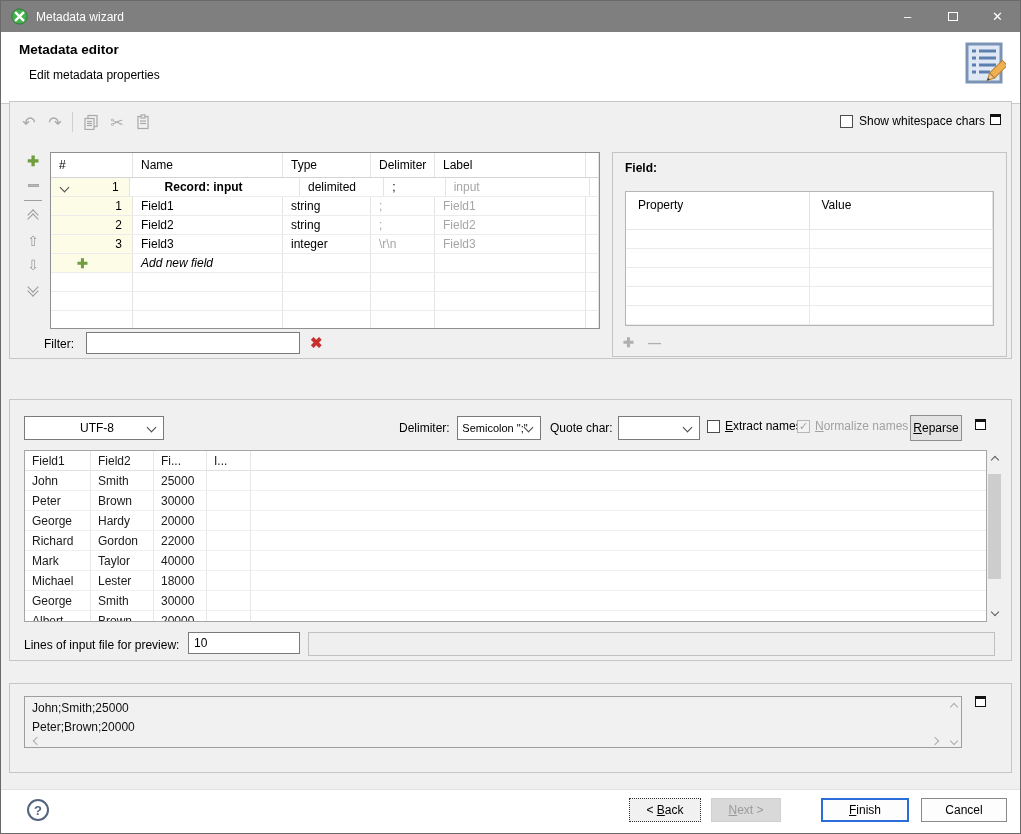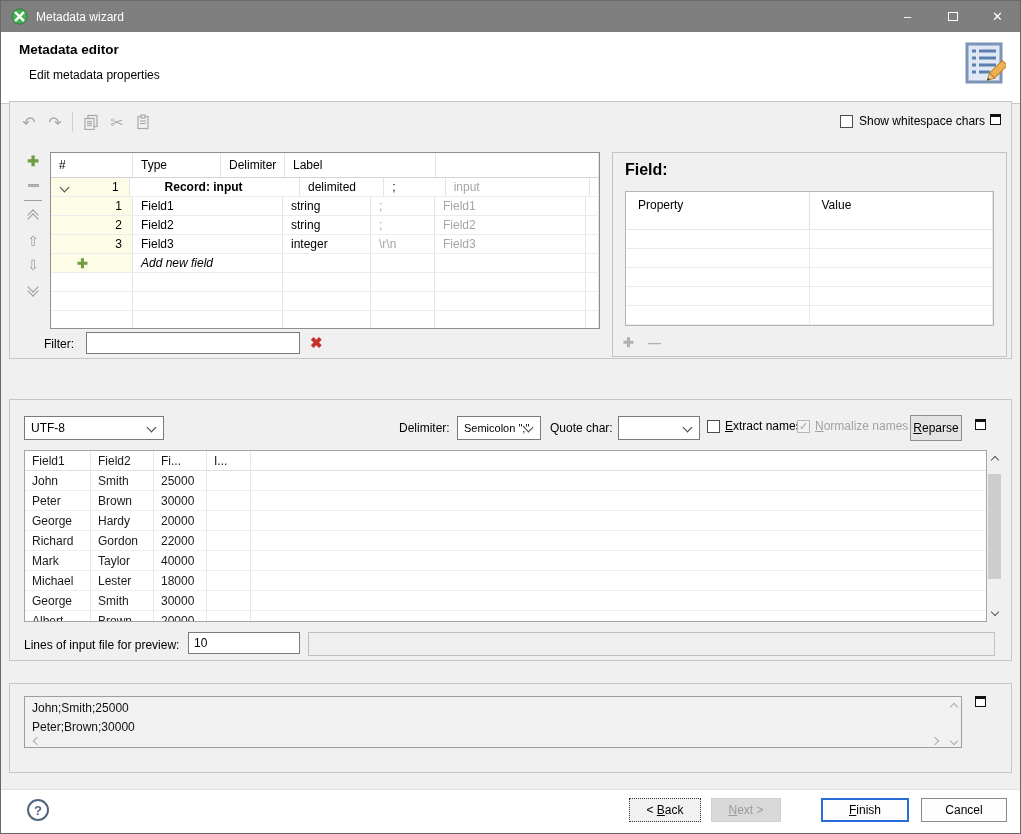--- a/index.html
+++ b/index.html
@@ -237,6 +237,7 @@
     <div class="rtable">
       <div class="rt-head">
         <div class="c-num">#</div>
+        <div class="c-name">Name</div>
         <div class="c-type">Type</div>
         <div class="c-delim">Delimiter</div>
         <div class="c-label">Label</div>

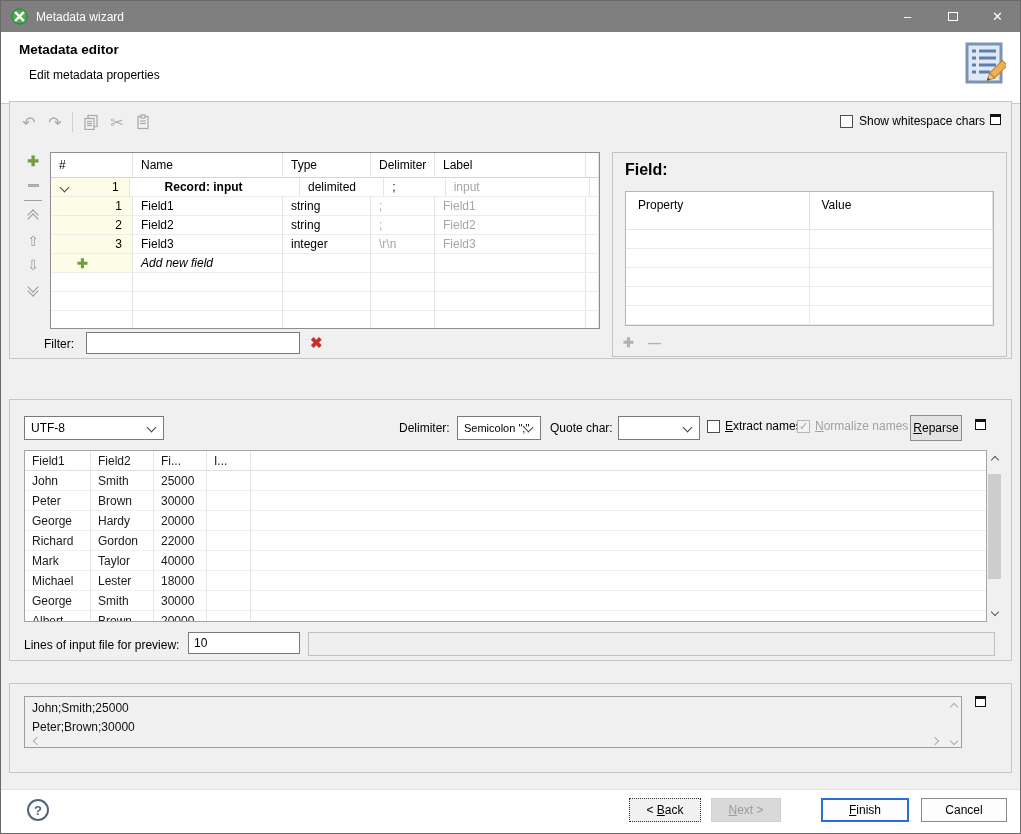--- a/index.html
+++ b/index.html
@@ -70,7 +70,7 @@
 
   
   .fpanel{position:absolute;left:602px;top:50px;width:395px;height:205px;border:1px solid #c3c3c3;background:#f0f0f0;}
-  .fpanel .ftitle{position:absolute;left:12px;top:8px;font-weight:bold;font-size:16px;}
+  .fpanel .ftitle{position:absolute;left:12px;top:8px;font-weight:bold;font-size:12px;}
   .ftable{position:absolute;left:12px;top:38px;width:369px;height:135px;background:#fff;border:1px solid #b5b5b5;overflow:hidden;}
   .ft-head{display:flex;height:38px;border-bottom:1px solid #e6e6e6;}
   .ft-head div{width:50%;padding:6px 0 0 12px;font-size:12px;border-right:1px solid #e0e0e0;}

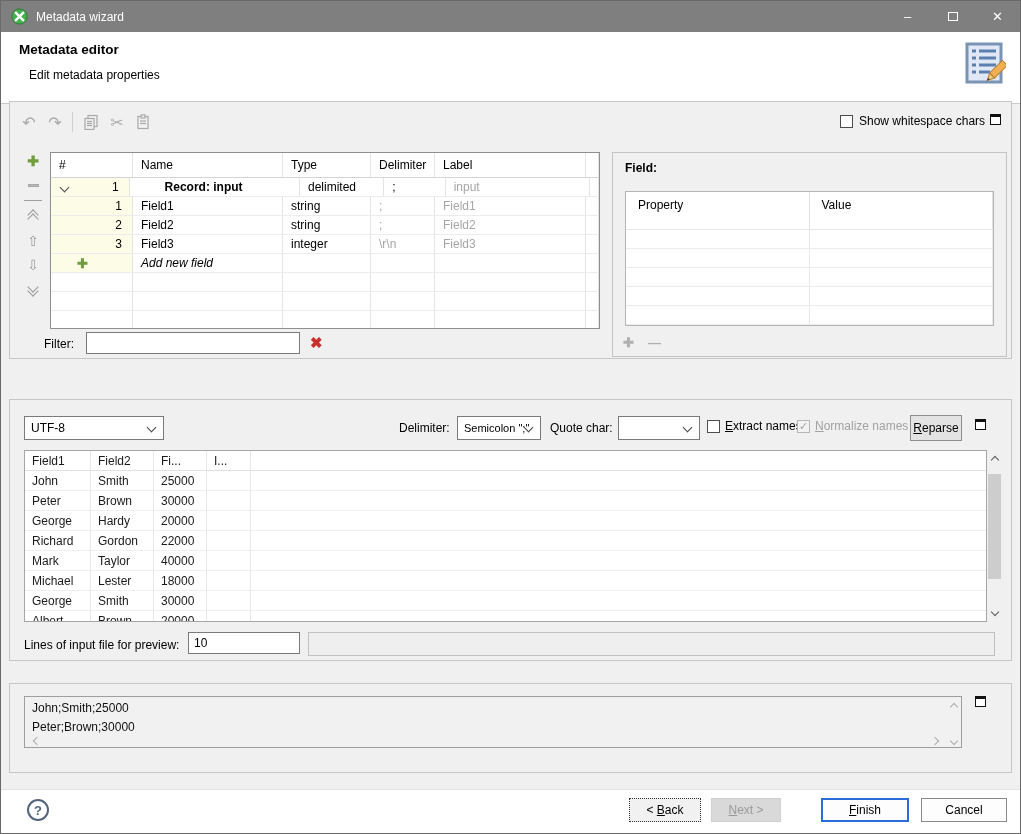--- a/index.html
+++ b/index.html
@@ -79,7 +79,7 @@
   .fp-btns{position:absolute;left:10px;top:182px;display:flex;gap:14px;color:#b0b0b0;font-size:13px;font-weight:bold;}
 
   
-  .combo{position:absolute;background:#fff;border:1px solid #7a7a7a;font-size:12px;display:flex;align-items:center;padding-left:6px;height:24px;}
+  .combo{position:absolute;background:#fff;border:1px solid #7a7a7a;font-size:12px;display:flex;align-items:center;padding-left:6px;height:24px;justify-content:center;}
   .combo .chevdn{position:absolute;right:8px;top:7px;width:7px;height:7px;border-right:1.4px solid #444;border-bottom:1.4px solid #444;transform:rotate(45deg);}
   .plabel{position:absolute;font-size:12px;color:#000;white-space:nowrap;}
   .pcheck{position:absolute;display:flex;align-items:center;}

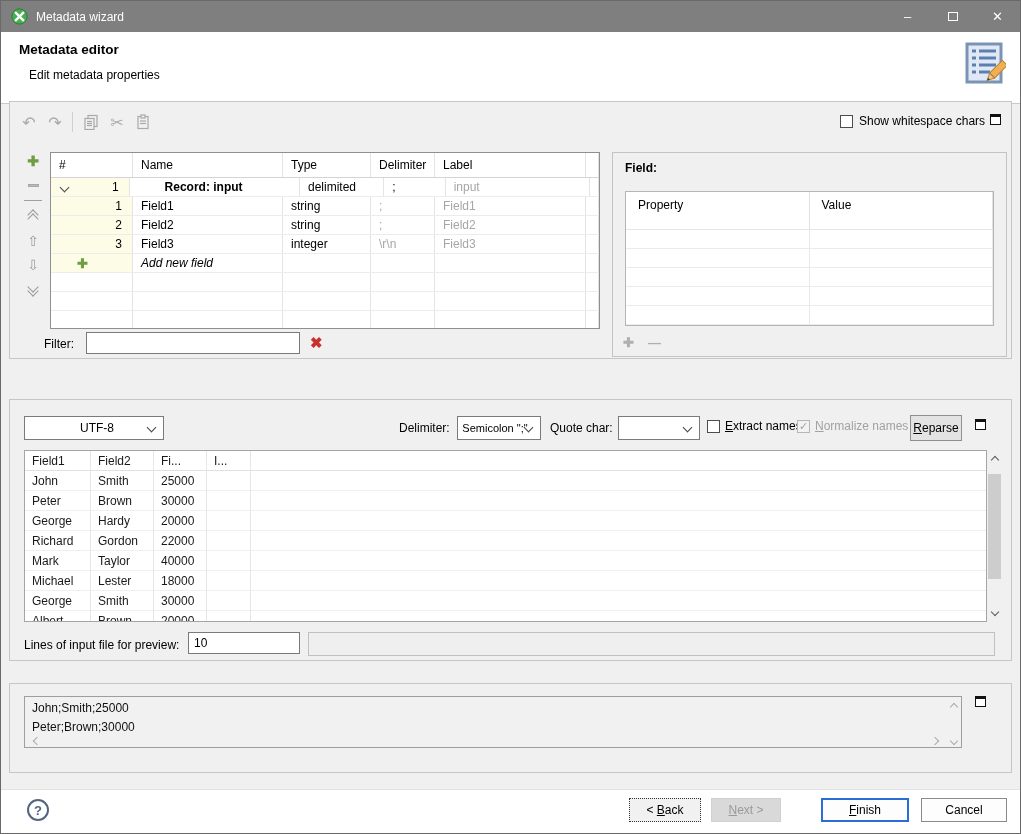--- a/index.html
+++ b/index.html
@@ -482,7 +482,7 @@
     <div class="rawbox">
       <div class="rawlines mono">
         <div>John;Smith;25000</div>
-        <div>Peter;Brown;30000</div>
+        <div>Peter;Brown;20000</div>
         <div>George;Hardy;20000</div>
       </div>
       <div class="raw-vscroll">

